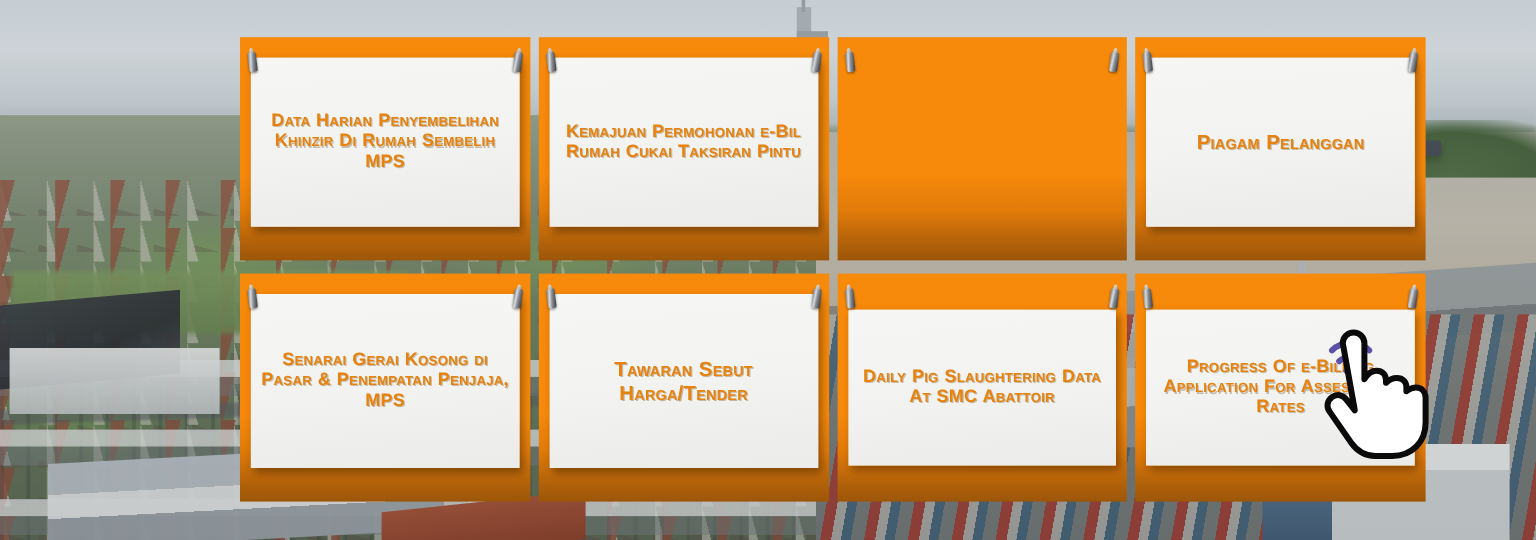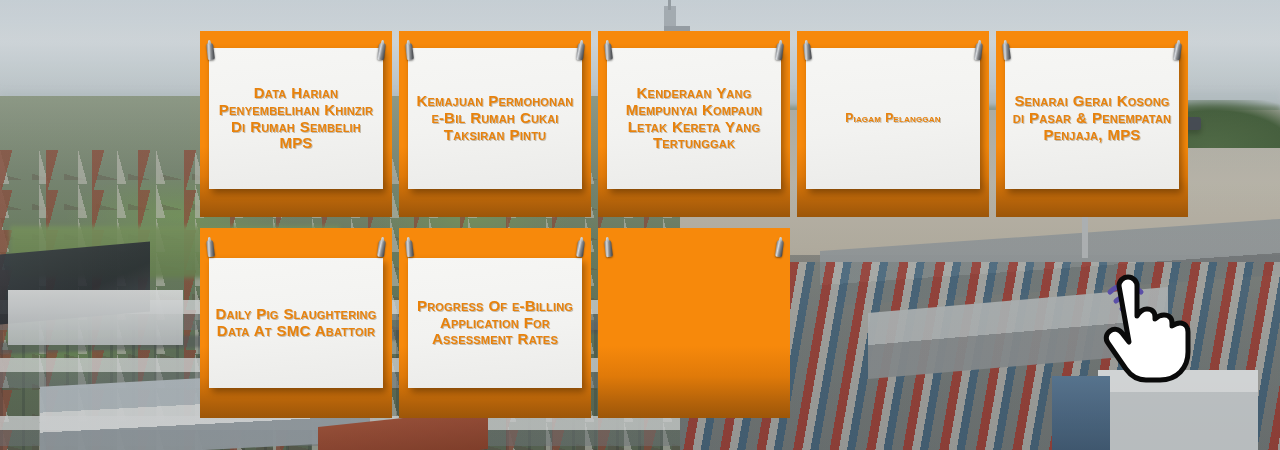--- a/index.html
+++ b/index.html
@@ -187,7 +187,7 @@
     width: 988px;
     height: 387px;
     display: grid;
-    grid-template-columns: repeat(5, 1fr);
+    grid-template-columns: repeat(4, 1fr);
     grid-template-rows: 186px 190px;
     column-gap: 7px;
     row-gap: 11px;

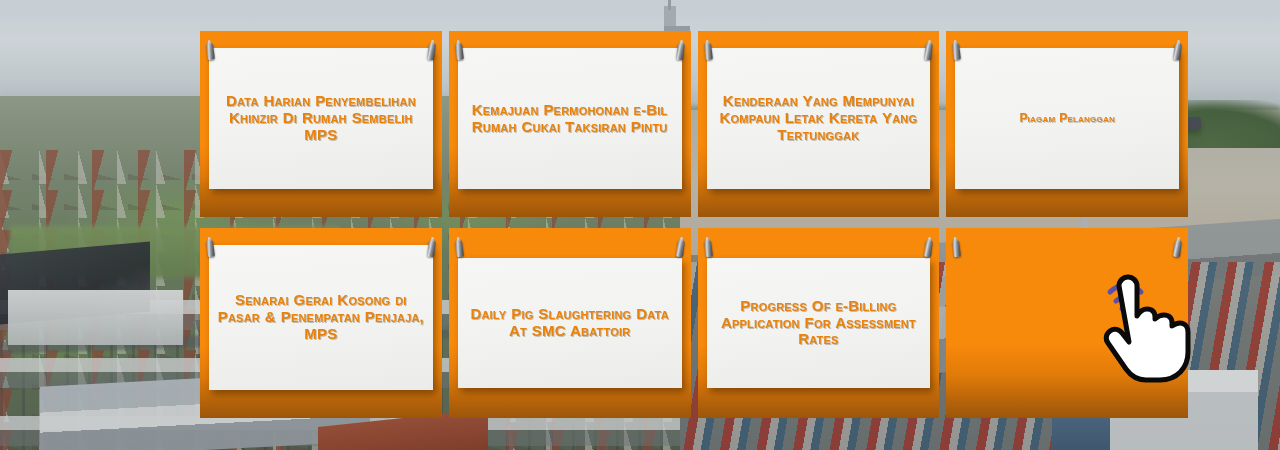--- a/index.html
+++ b/index.html
@@ -321,9 +321,6 @@
     <div class="tile">
       <span class="clip clip-left"></span>
       <span class="clip clip-right"></span>
-      <div class="sheet">
-        <p class="tile-label">Kenderaan Yang Mempunyai Kompaun Letak Kereta Yang Tertunggak</p>
-      </div>
     </div>
 
     <div class="tile">

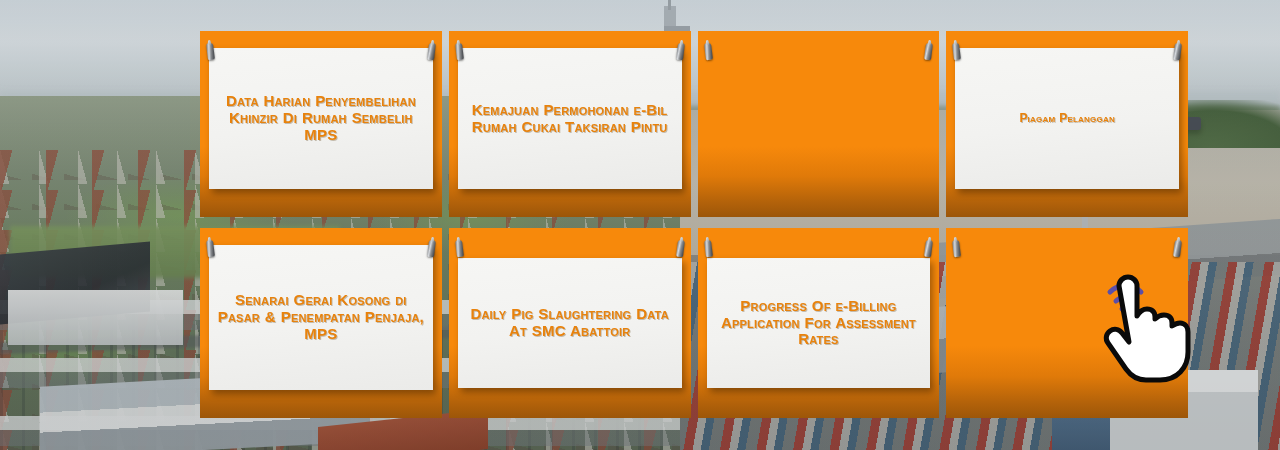--- a/index.html
+++ b/index.html
@@ -251,7 +251,7 @@
     text-shadow: 1px 1px 0 rgba(90,60,15,.30);
     word-spacing: .5px;
   }
-  .tile-label.sz-l  { font-size: 12px; }
+  .tile-label.sz-l  { font-size: 17px; }
 
   
   #cursor {

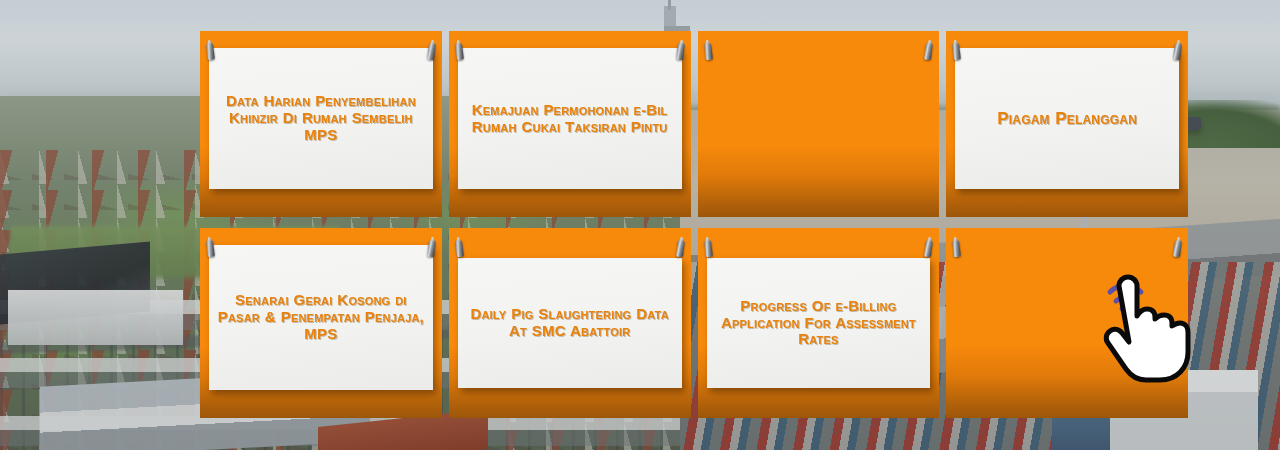--- a/index.html
+++ b/index.html
@@ -339,6 +339,13 @@
       </div>
     </div>
 
+    <div class="tile">
+      <span class="clip clip-left"></span>
+      <span class="clip clip-right"></span>
+      <div class="sheet">
+        <p class="tile-label sz-l">Tawaran Sebut Harga/Tender</p>
+      </div>
+    </div>
 
 
     <div class="tile tile-row2">

